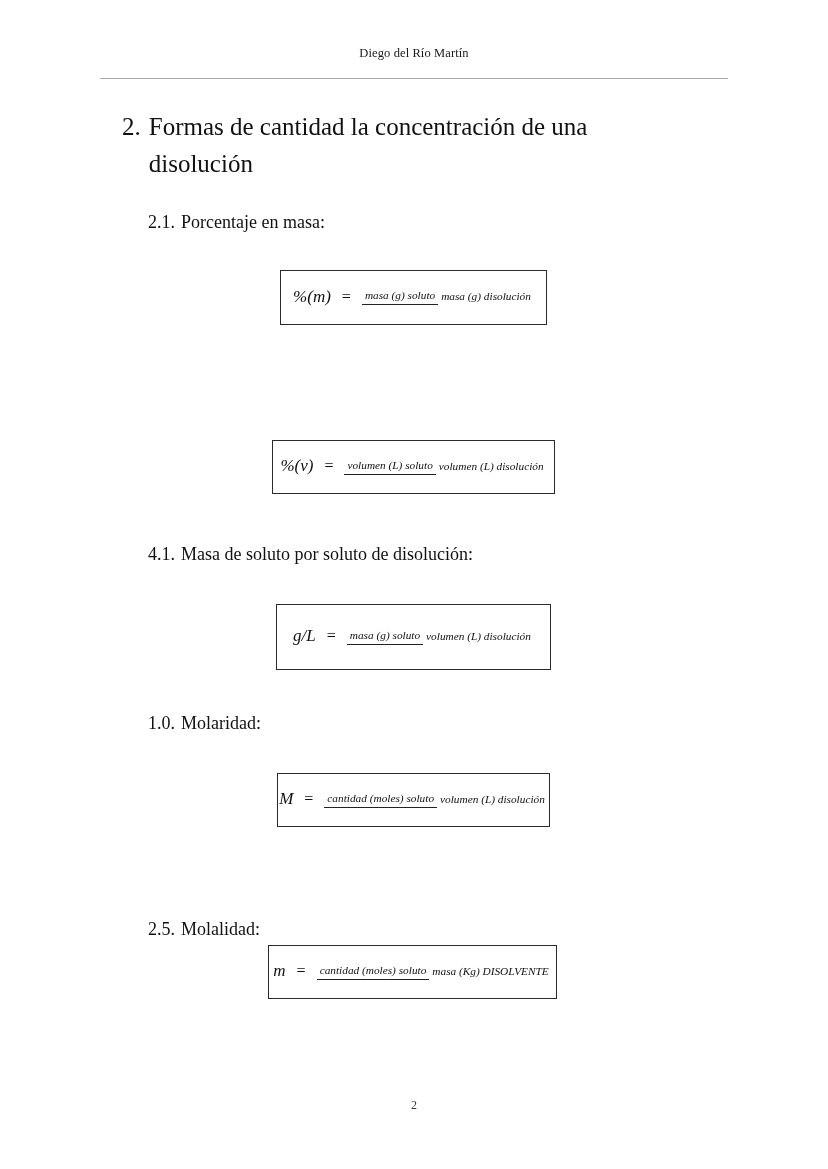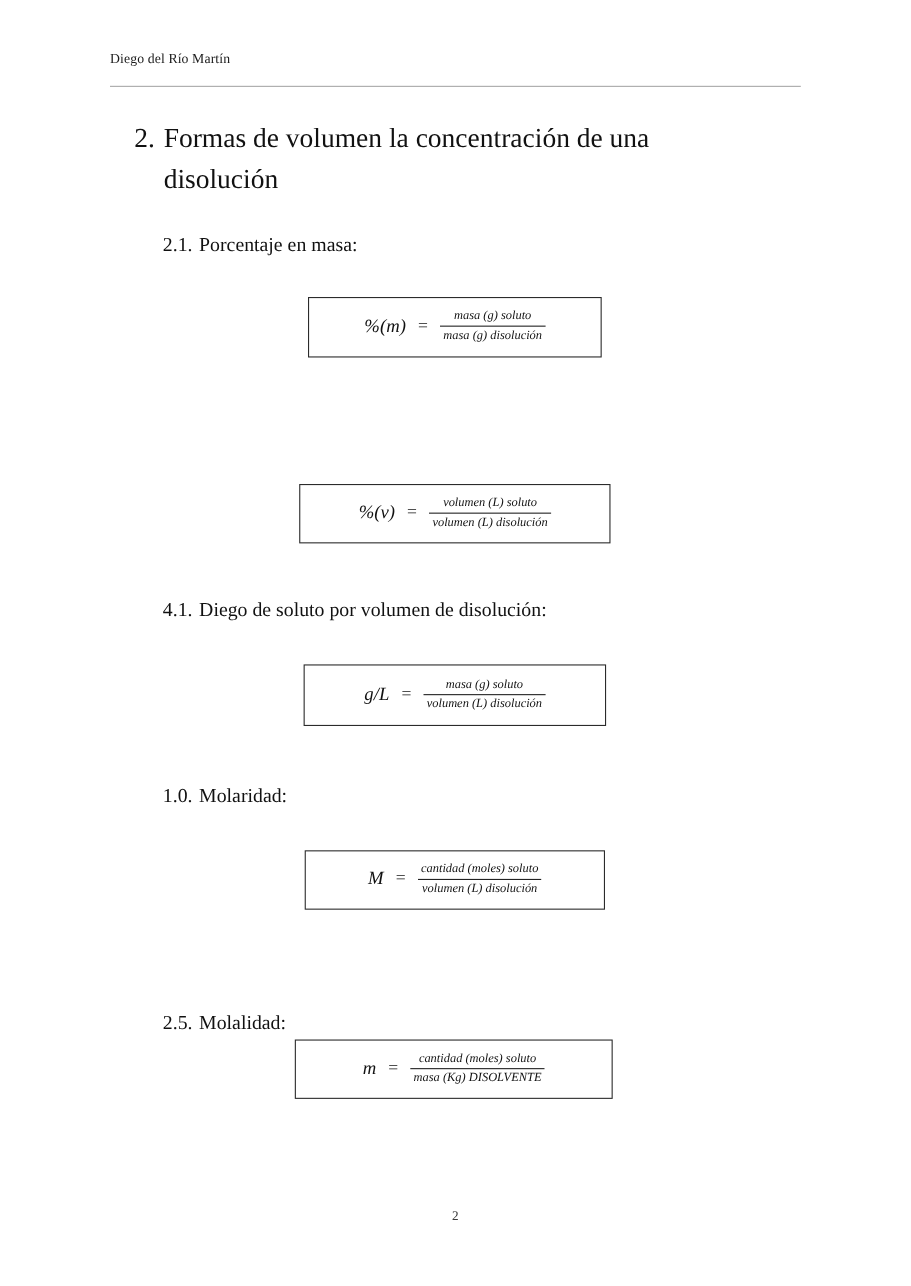--- a/index.html
+++ b/index.html
@@ -28,7 +28,7 @@
     left: 100px;
     top: 46px;
     width: 628px;
-    text-align: left;
+    text-align: center;
   }
   .header-author {
     font-family: "Liberation Serif", serif;

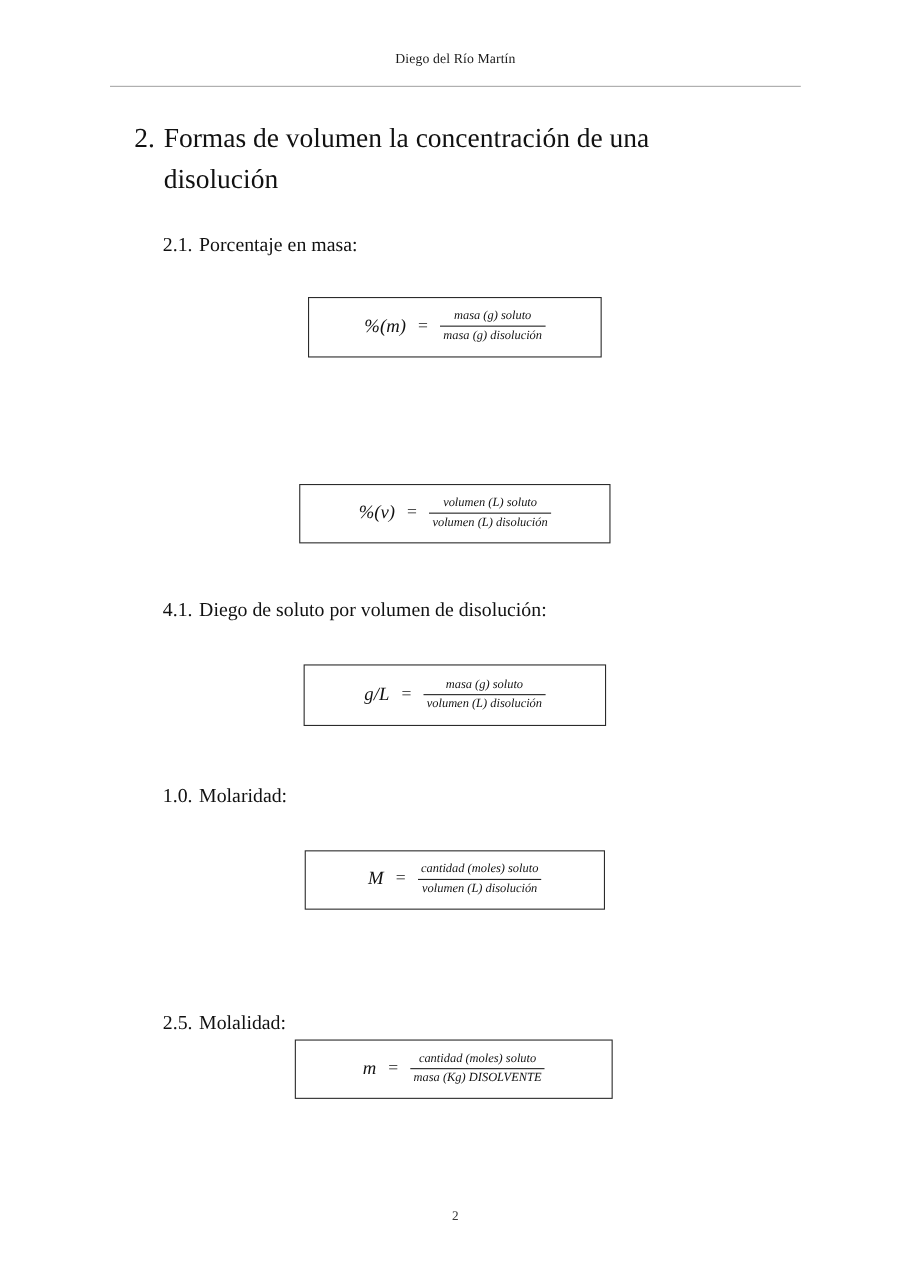--- a/index.html
+++ b/index.html
@@ -149,7 +149,7 @@
 
   <div class="section-heading">
     <span class="section-number">2.</span>
-    <span class="section-title">Formas de volumen la concentración de una disolución</span>
+    <span class="section-title">Formas de cantidad la concentración de una disolución</span>
   </div>
 
   <div class="sub-heading" style="top:210px;">

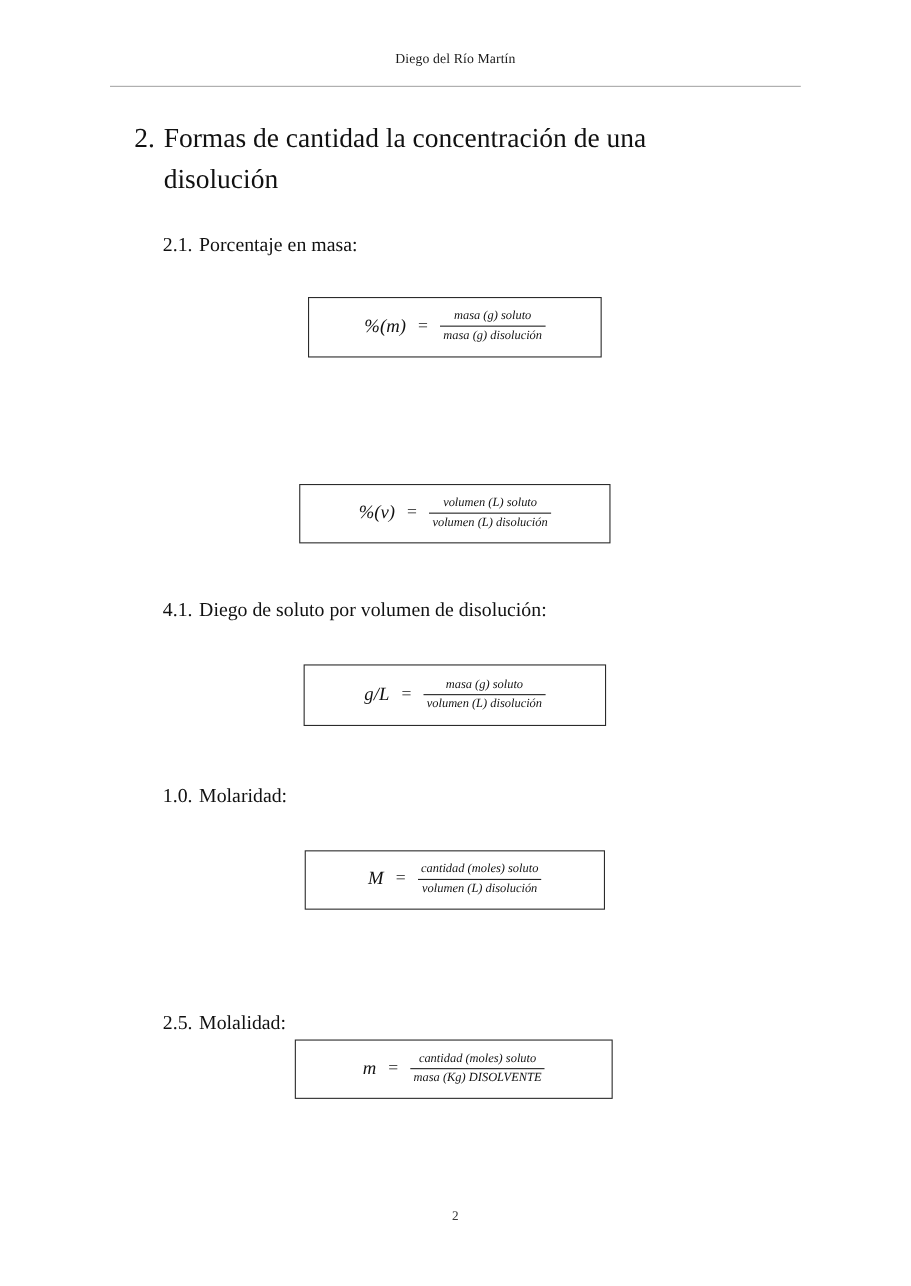--- a/index.html
+++ b/index.html
@@ -109,7 +109,7 @@
   }
   .frac {
     display: inline-flex;
-    flex-direction: column;
+    flex-direction: row;
     align-items: stretch;
     text-align: center;
     font-style: italic;

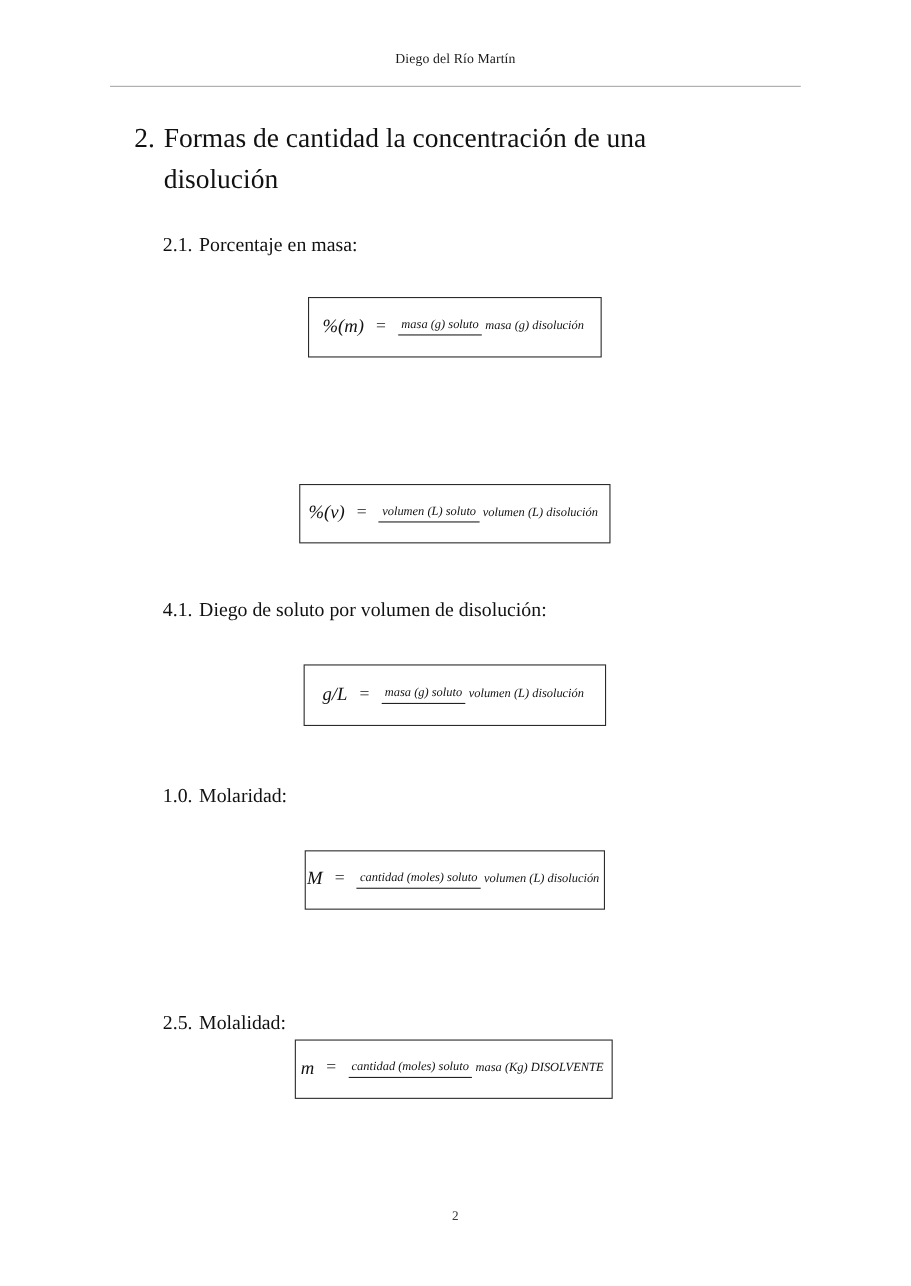--- a/index.html
+++ b/index.html
@@ -178,7 +178,7 @@
   </div>
 
   <div class="sub-heading" style="top:542px;">
-    <span class="sub-num">4.1.</span><span>Diego de soluto por volumen de disolución:</span>
+    <span class="sub-num">4.1.</span><span>Masa de soluto por soluto de disolución:</span>
   </div>
   <div class="formula-box" style="left:276px; top:604px; width:275px; height:56px;">
     <div class="formula-inner">

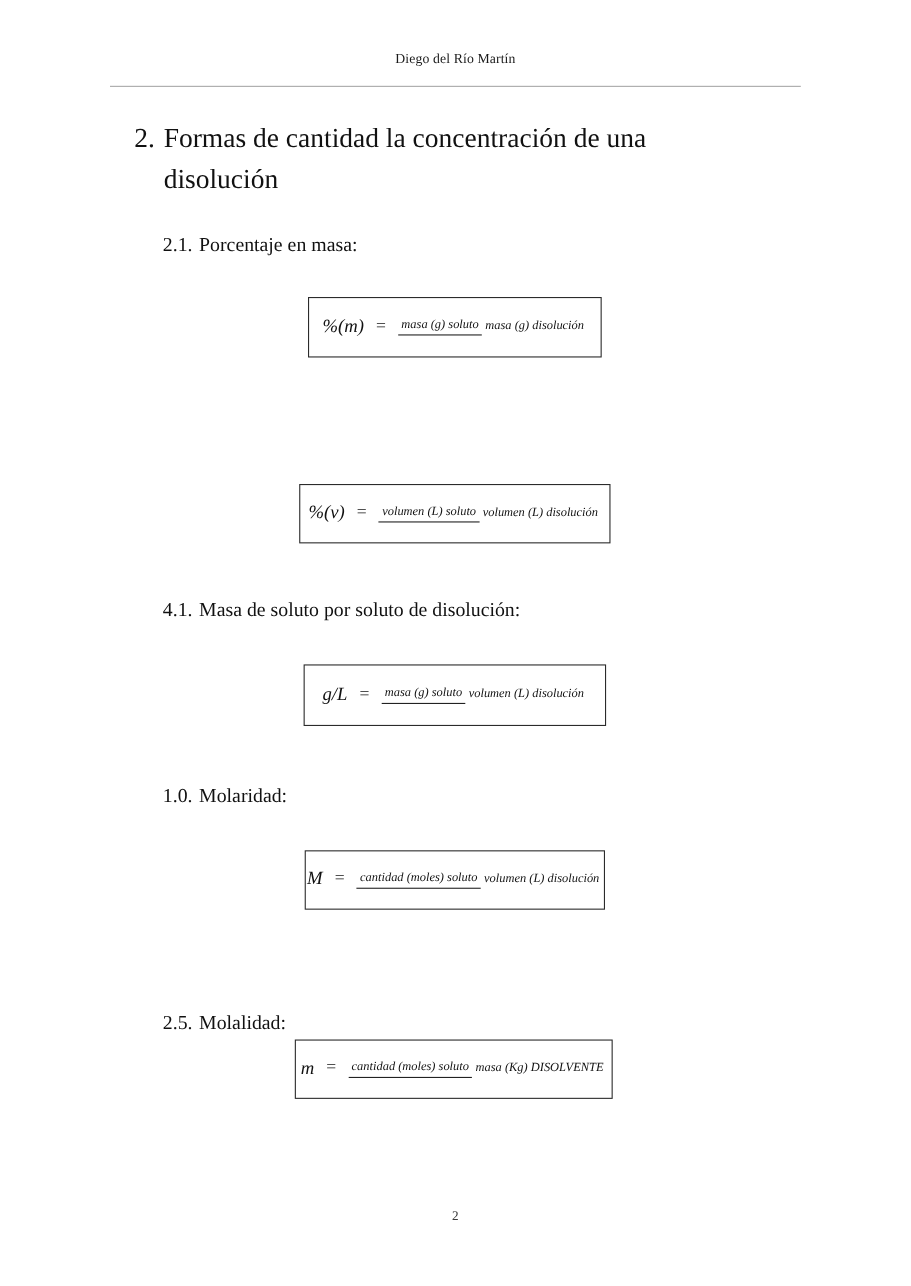--- a/index.html
+++ b/index.html
@@ -180,7 +180,7 @@
   <div class="sub-heading" style="top:542px;">
     <span class="sub-num">4.1.</span><span>Masa de soluto por soluto de disolución:</span>
   </div>
-  <div class="formula-box" style="left:276px; top:604px; width:275px; height:56px;">
+  <div class="formula-box" style="left:276px; top:604px; width:275px; height:66px;">
     <div class="formula-inner">
       <span class="lhs">g/L</span>
       <span class="eq">=</span>

